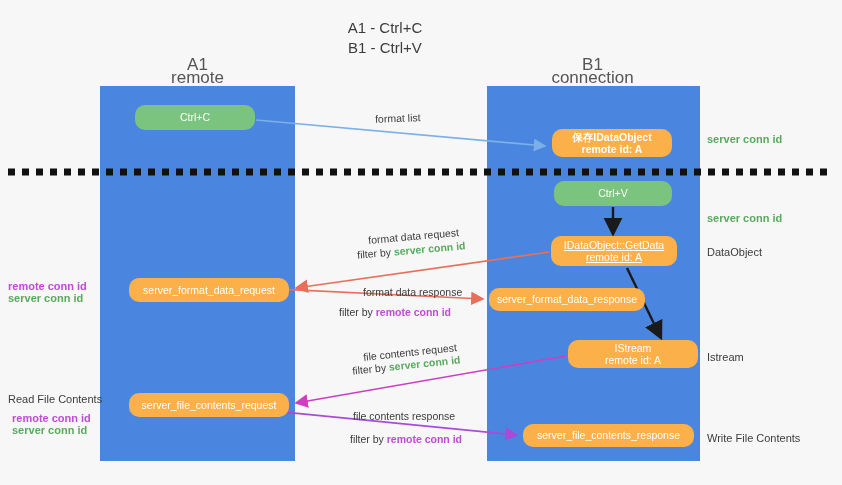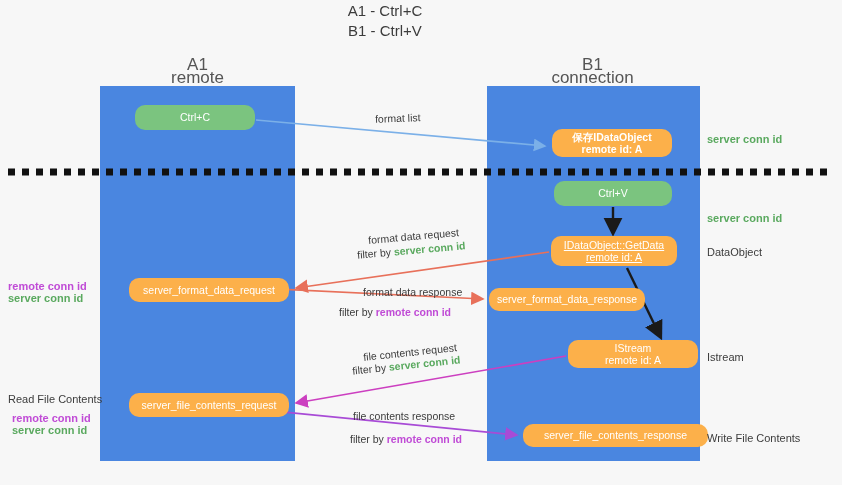--- a/index.html
+++ b/index.html
@@ -21,7 +21,7 @@
   #head-b1{left:515px;top:58px;width:155px;}
 
   #title{
-    position:absolute;left:0;top:1px;width:770px;
+    position:absolute;left:0;top:18px;width:770px;
     text-align:center;color:#3c3c3c;font-size:15px;line-height:20px;
   }
 

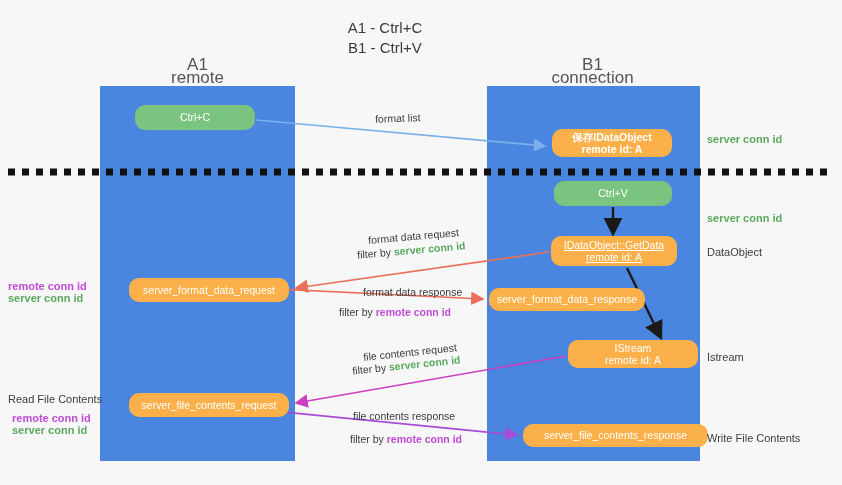--- a/index.html
+++ b/index.html
@@ -43,7 +43,7 @@
   #n-fmt-req{left:129px;top:278px;width:160px;height:24px;}
   #n-fmt-res{left:489px;top:288px;width:156px;height:23px;}
   #n-file-req{left:129px;top:393px;width:160px;height:24px;}
-  #n-file-res{left:523px;top:424px;width:185px;height:23px;}
+  #n-file-res{left:523px;top:424px;width:171px;height:23px;}
 
   .side-label{position:absolute;font-size:11px;line-height:14px;color:#3c3c3c;white-space:nowrap;}
   .side-label.green-t{color:#5aa95f;font-weight:bold;}

